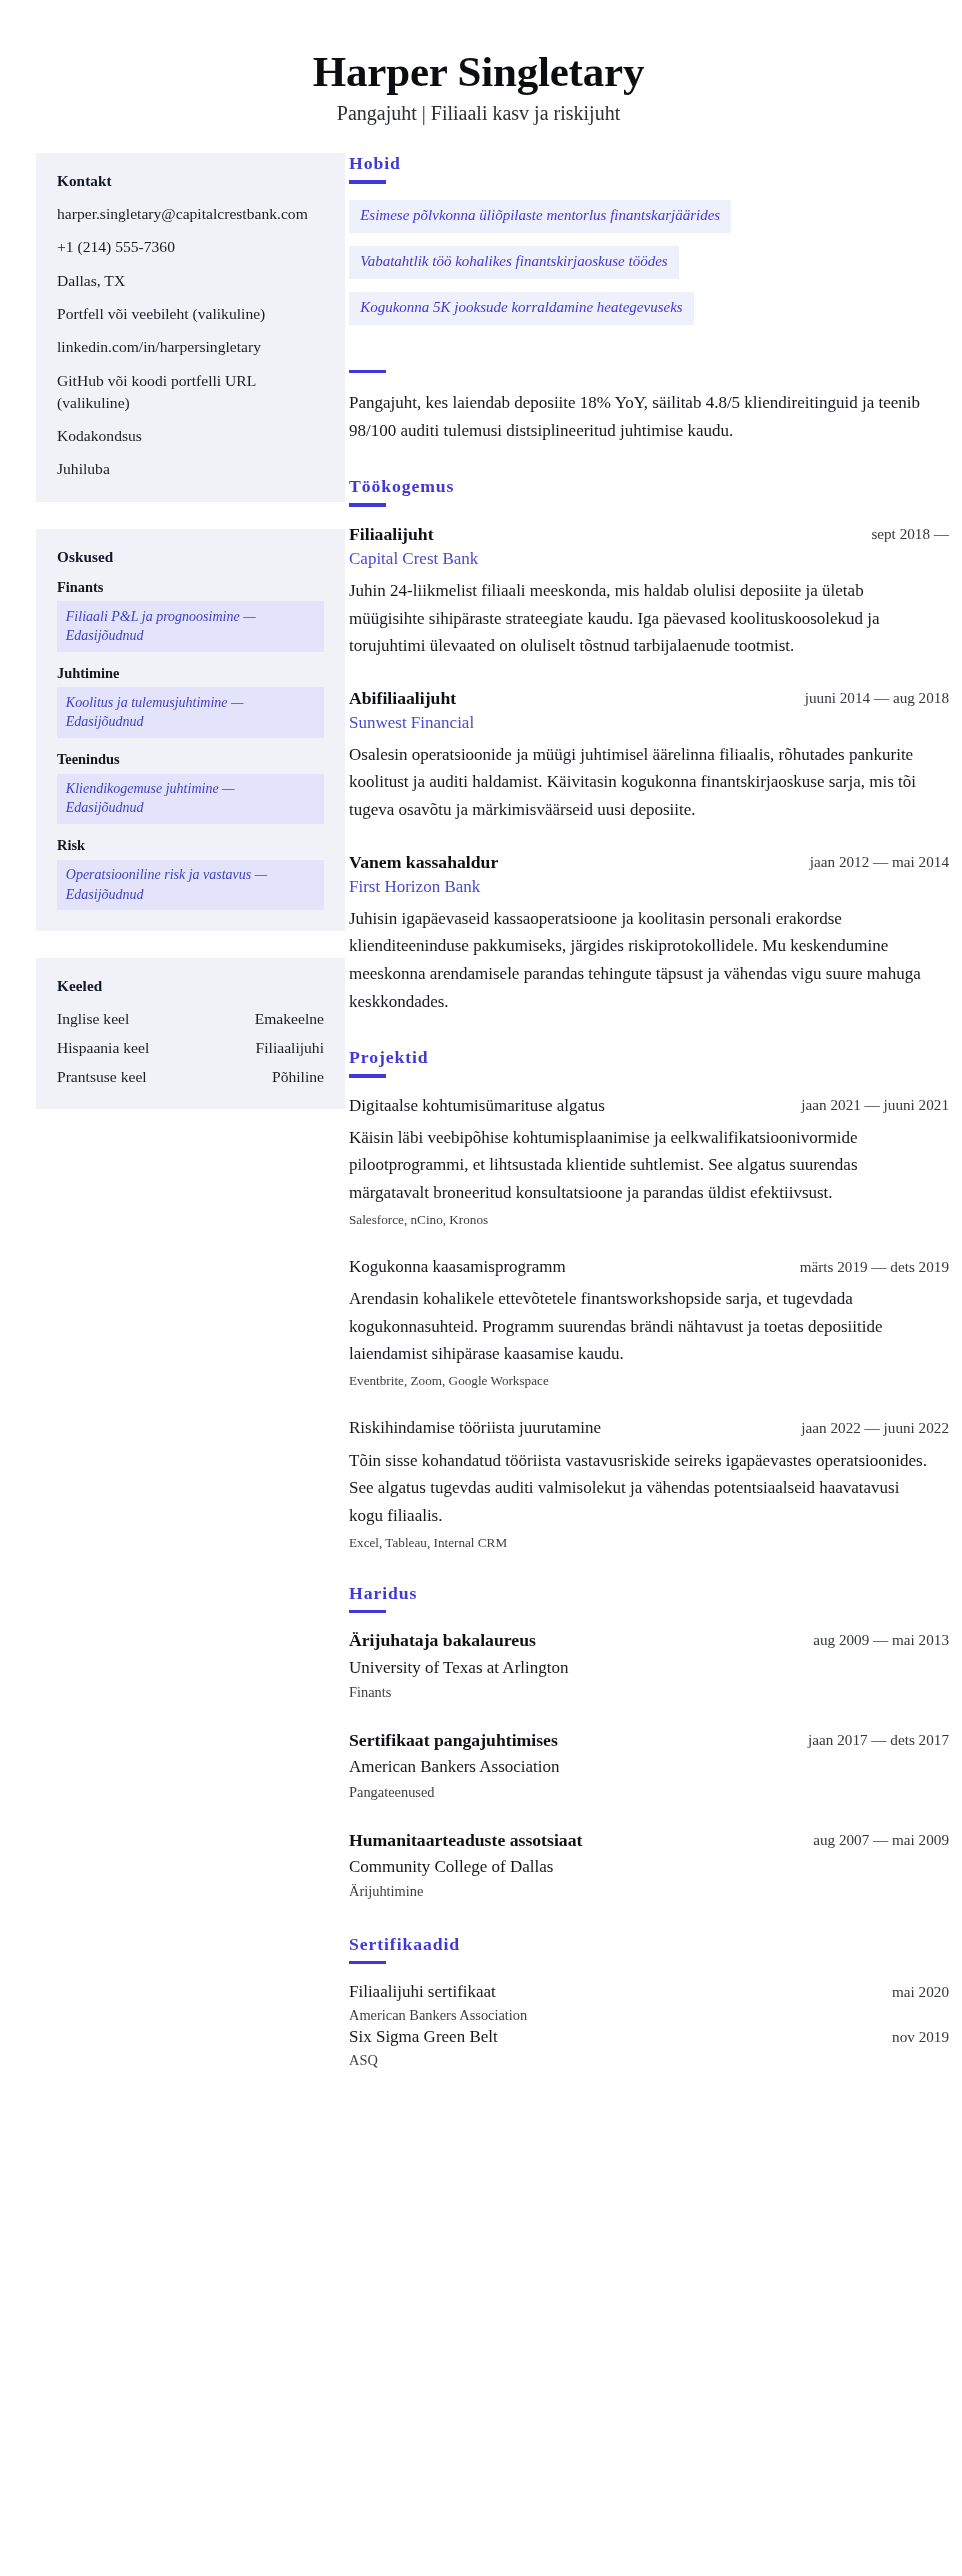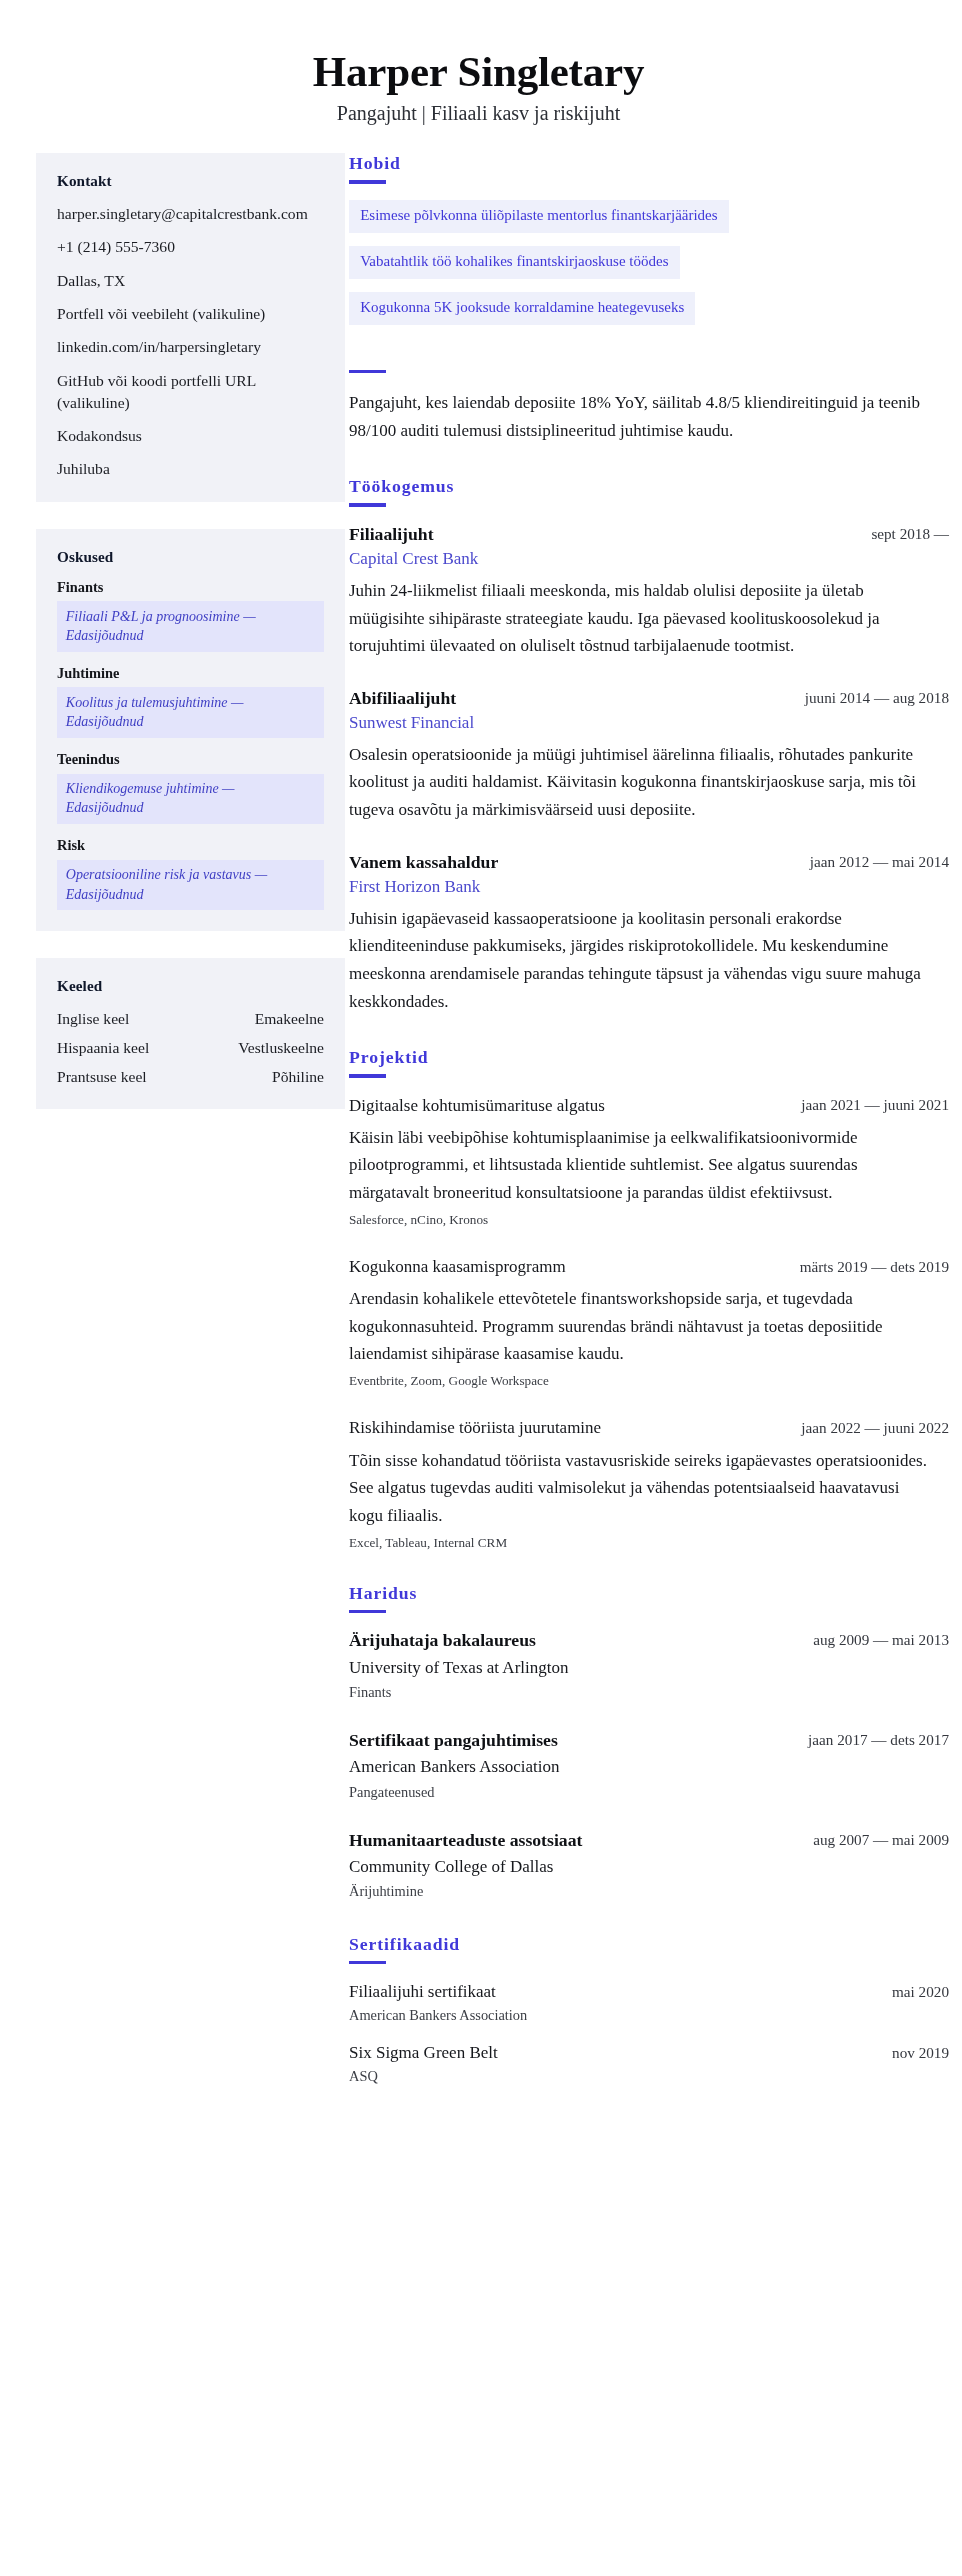--- a/index.html
+++ b/index.html
@@ -143,6 +143,7 @@
     line-height: 1.3;
     padding: 6.4px 11.2px 7.2px 11.2px;
     margin-bottom: 13px;
+    font-style: italic;
   }
 
   .summary-text {

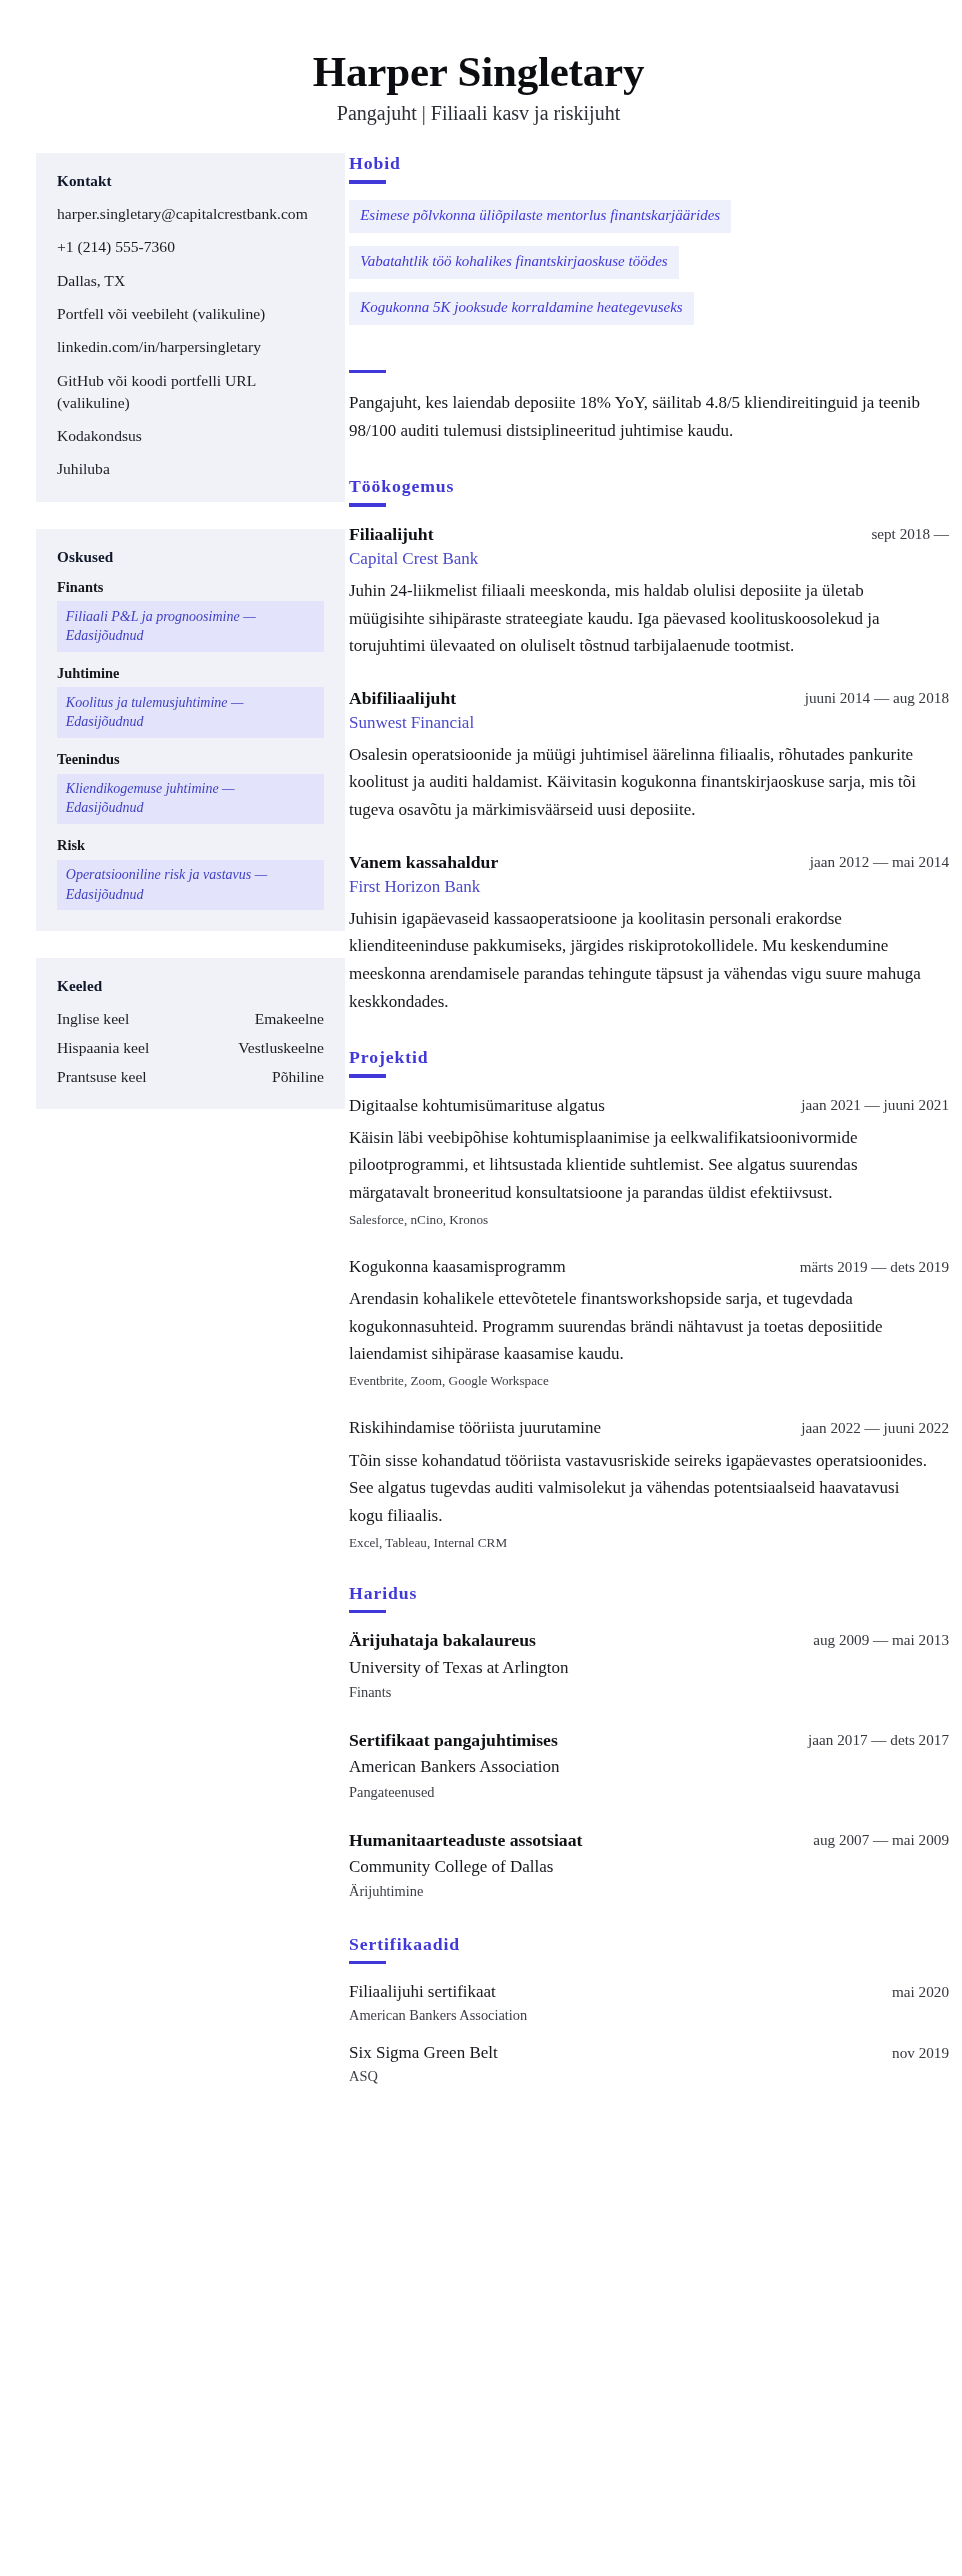--- a/index.html
+++ b/index.html
@@ -270,7 +270,7 @@
         </div>
         <div class="lang-row">
           <span class="lang-name">Hispaania keel</span>
-          <span class="lang-level">Vestluskeelne</span>
+          <span class="lang-level">Filiaalijuhi</span>
         </div>
         <div class="lang-row">
           <span class="lang-name">Prantsuse keel</span>

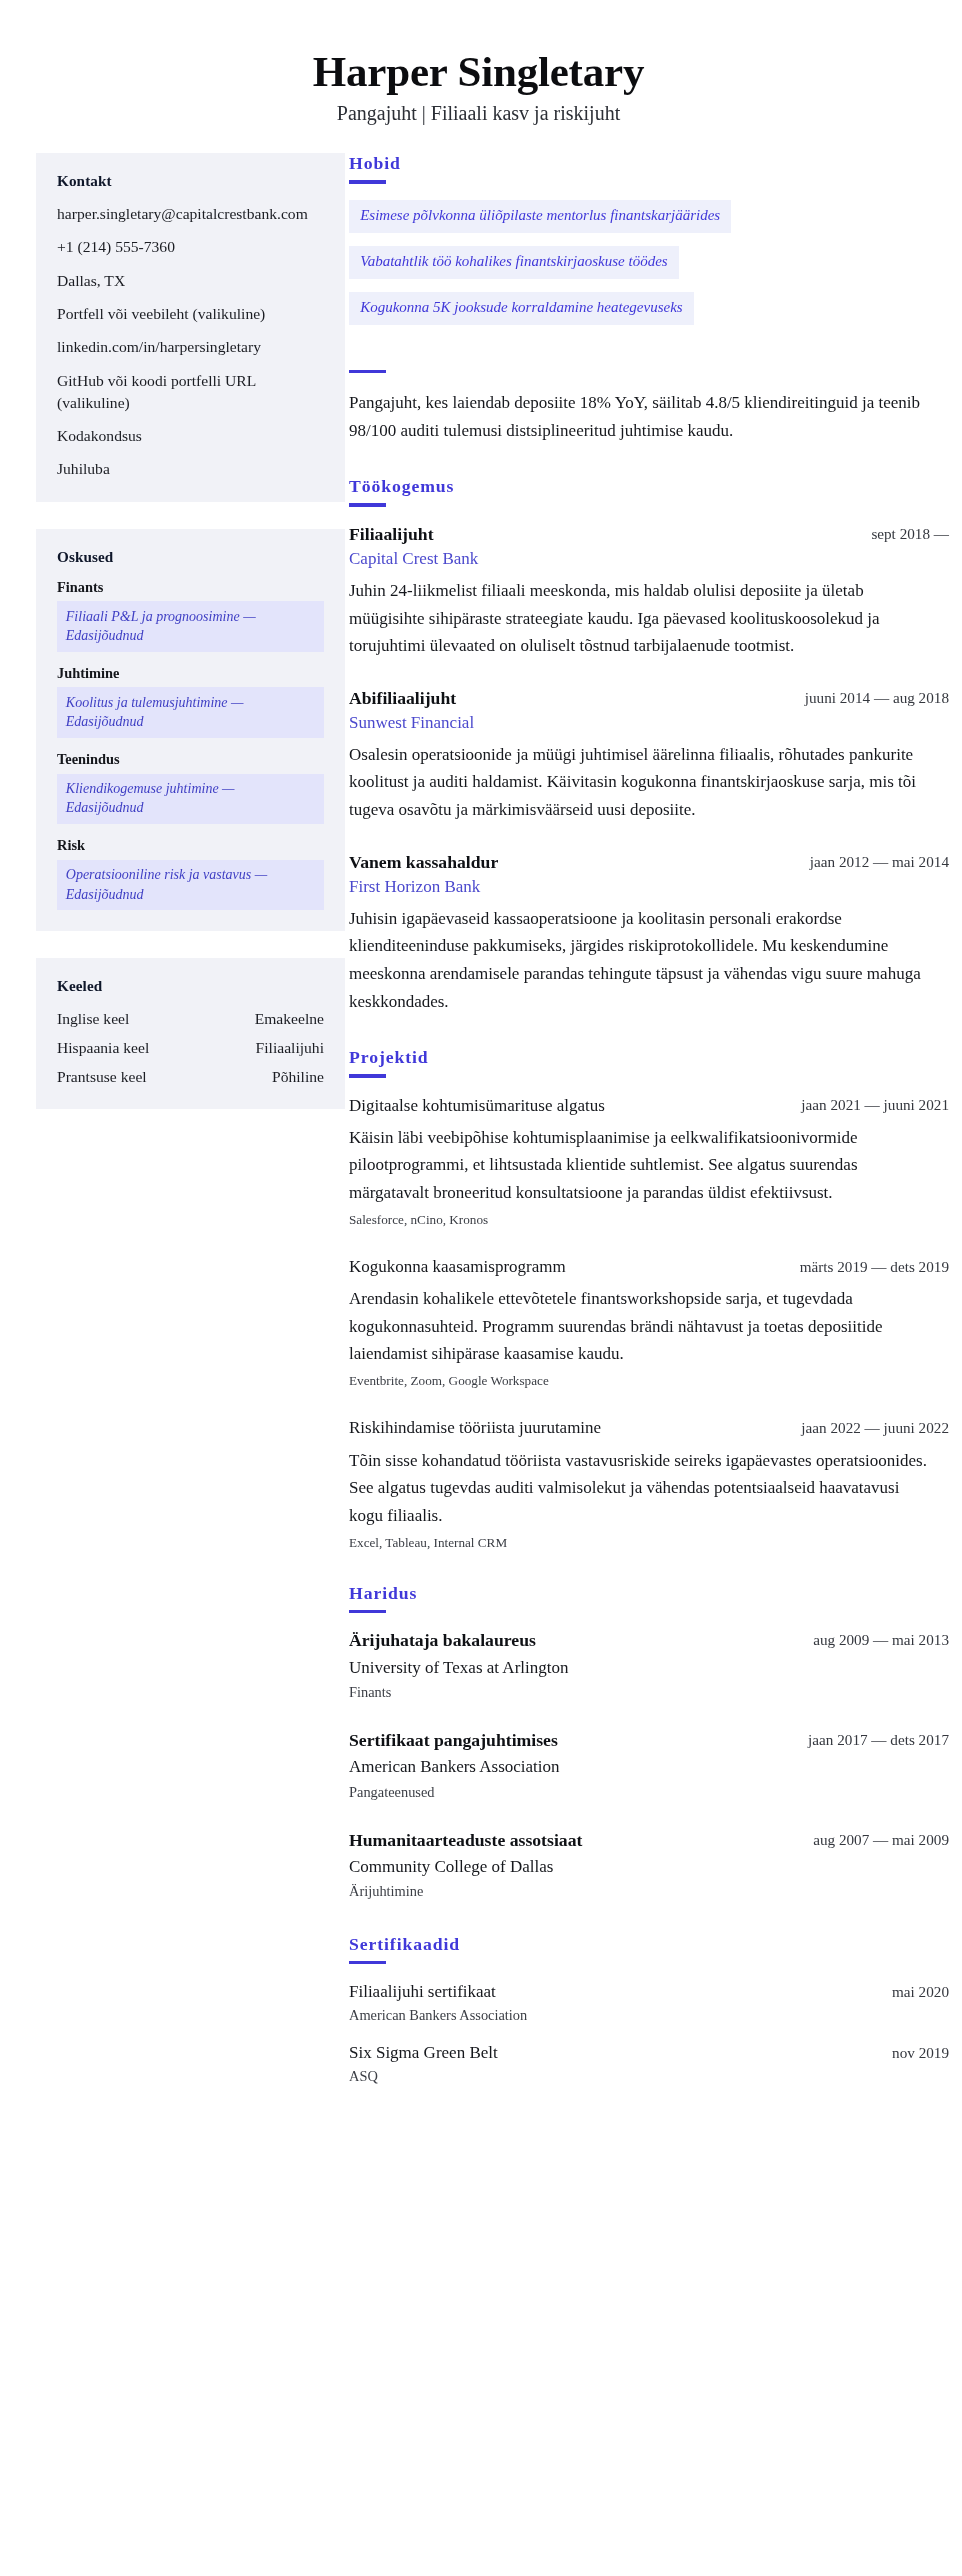--- a/index.html
+++ b/index.html
@@ -208,7 +208,7 @@
     color: #3a3d44;
     margin-top: 5.6px;
   }
-  .cert-entry { margin-bottom: 16px; }
+  .cert-entry { margin-bottom: 0; }
   .cert-entry:last-child { margin-bottom: 0; }
 </style>
 </head>

